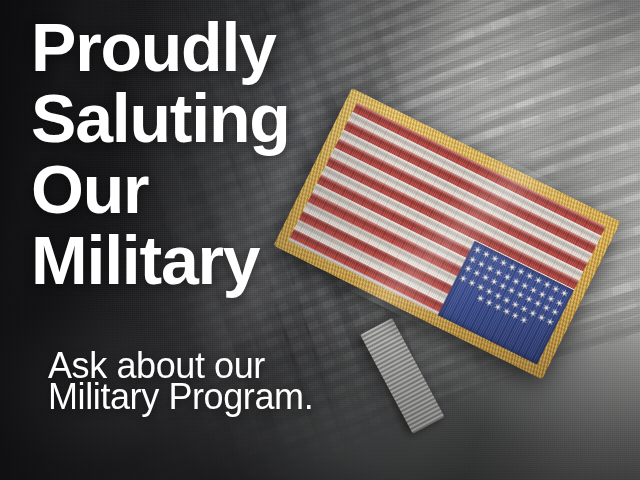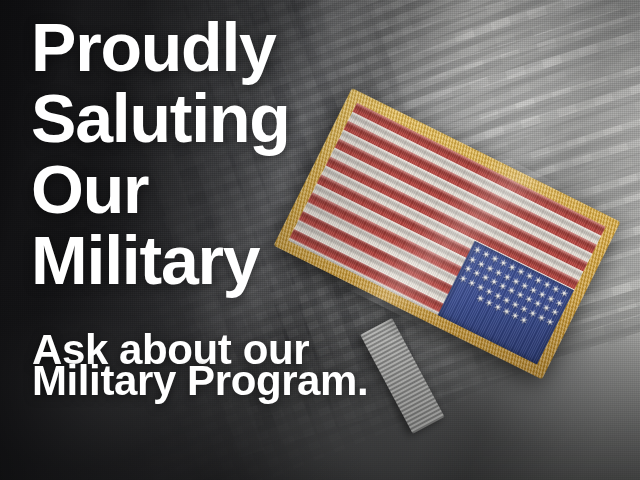--- a/index.html
+++ b/index.html
@@ -263,11 +263,11 @@
     position: absolute;
     left: 32px;
     top: 334px;
-    margin: 0;
+    margin: 16px;
     color: #ffffff;
-    font-size: 42px;
+    font-size: 36px;
     line-height: 31px;
-    font-weight: 700;
+    font-weight: 400;
     letter-spacing: -.4px;
     text-shadow: 0 2px 10px rgba(0,0,0,.55);
     white-space: pre-line;

